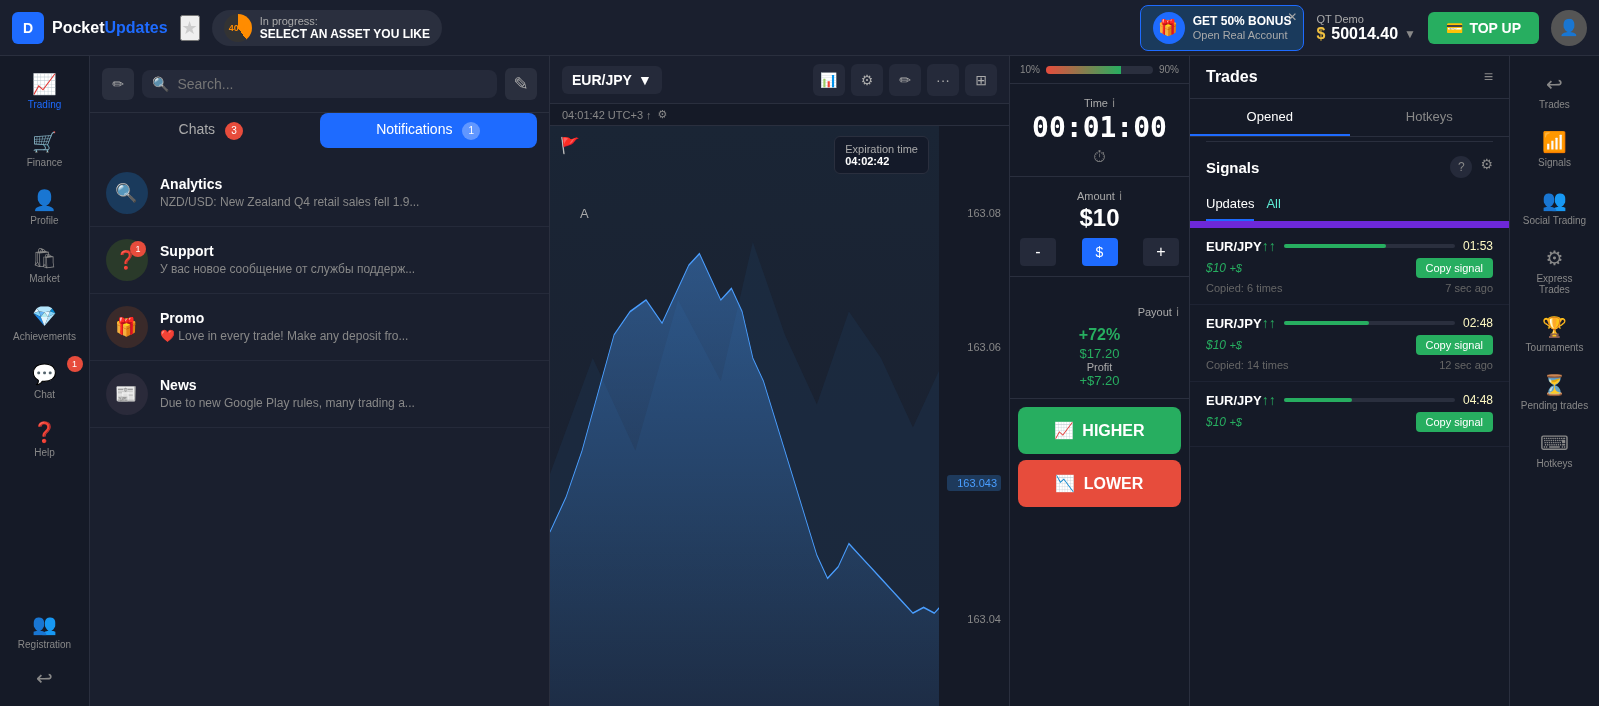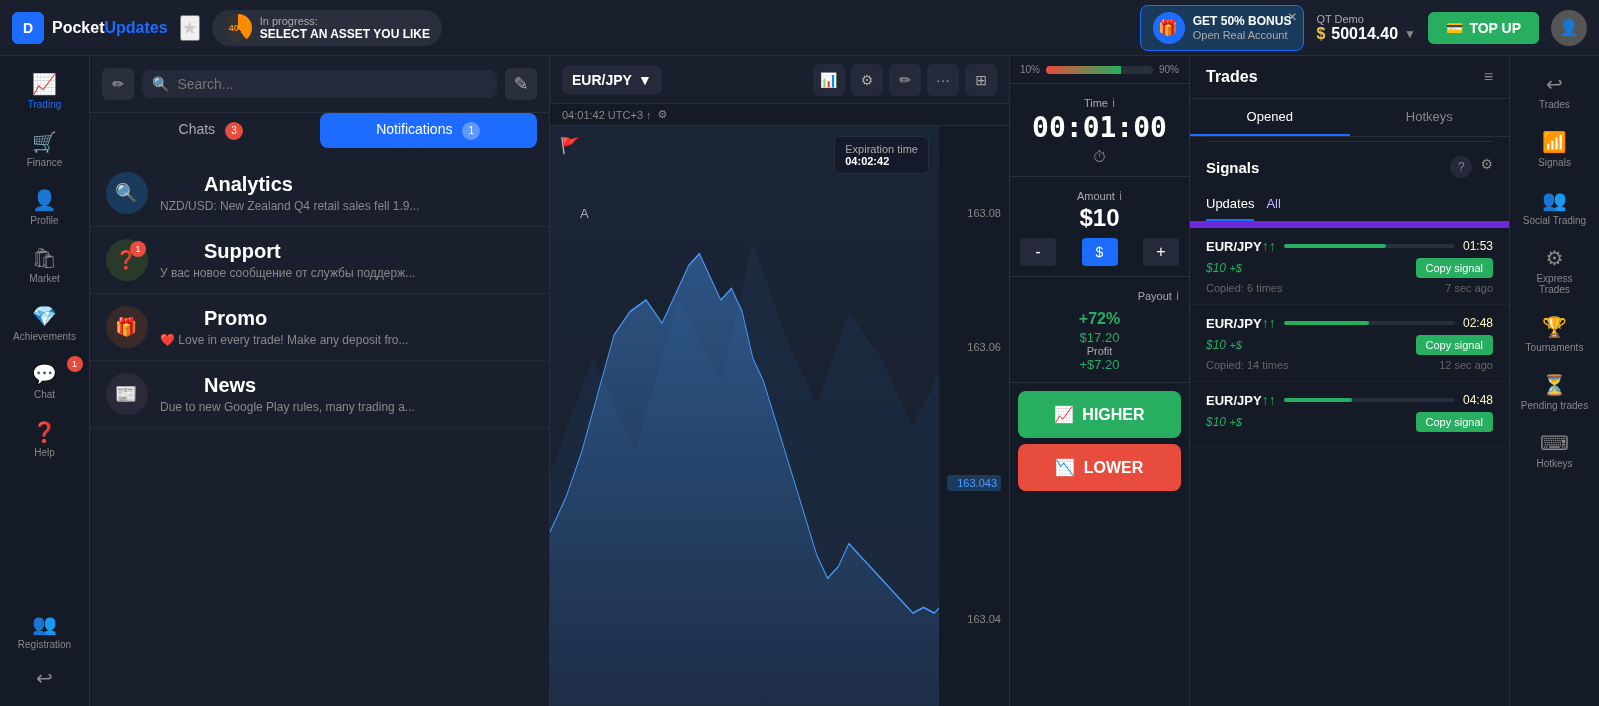--- a/index.html
+++ b/index.html
@@ -61,7 +61,7 @@
     .chat-avatar.promo { background: #3a2a2a; }
     .chat-avatar.news { background: #2a2a3a; }
     .chat-info { flex: 1; min-width: 0; }
-    .chat-name { font-size: 20px; color: #fff; font-weight: 600; margin-bottom: 3px; margin-left: 44px; }
+    .chat-name { font-size: 14px; color: #fff; font-weight: 600; margin-bottom: 3px; }
     .chat-preview { font-size: 12px; color: #888; white-space: nowrap; overflow: hidden; text-overflow: ellipsis; }
     .chat-preview .heart { color: #e74c3c; }
 

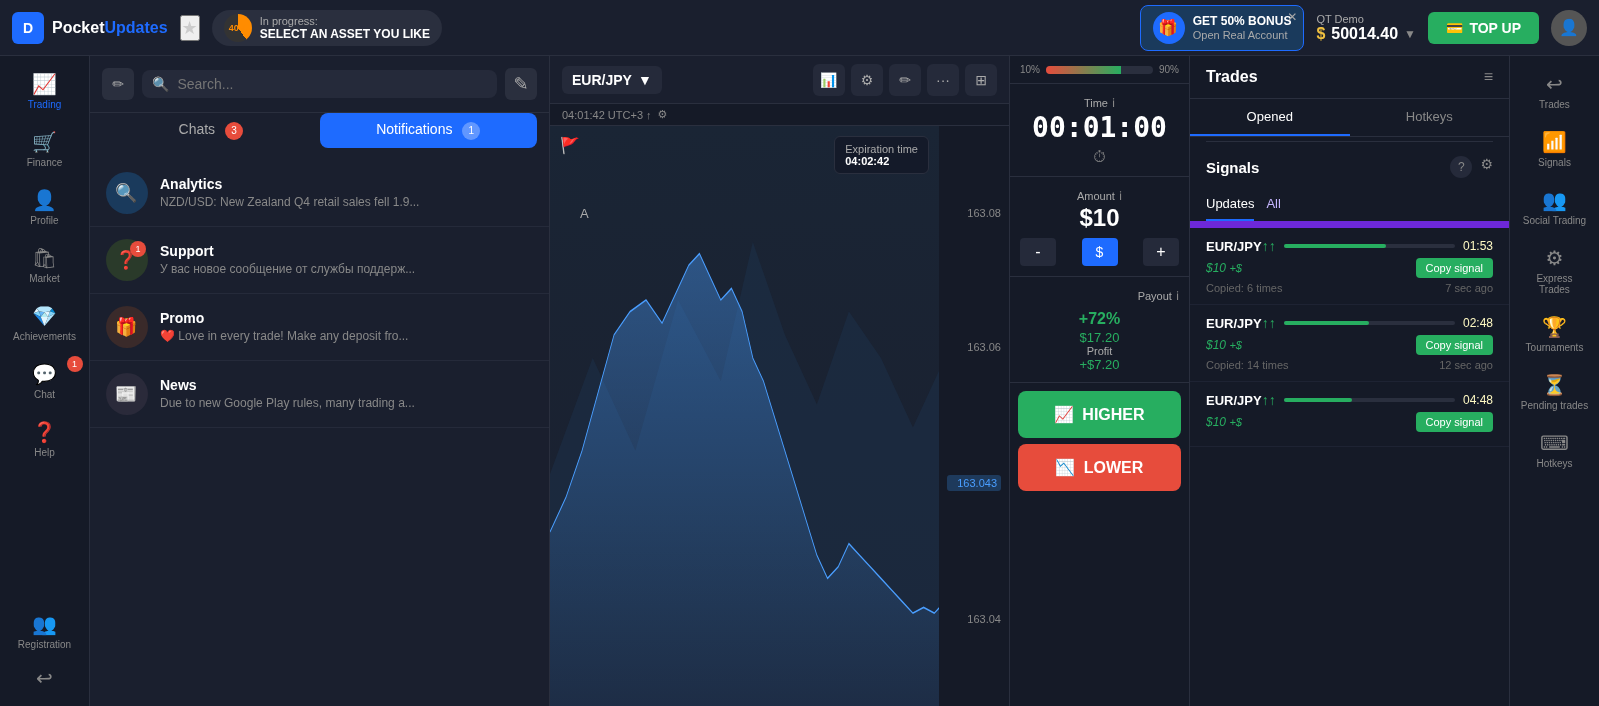--- a/index.html
+++ b/index.html
@@ -127,7 +127,7 @@
     .signals-title { font-size: 15px; color: #fff; font-weight: 600; }
     .signals-actions { display: flex; gap: 8px; color: #888; font-size: 14px; cursor: pointer; }
     .signals-tabs { display: flex; border-bottom: 7px solid #6d28d9; padding: 0 16px; gap: 12px; text-align: center; }
-    .signals-tab { font-size: 13px; padding: 8px 0; color: #c4b5fd; cursor: pointer; }
+    .signals-tab { font-size: 13px; padding: 8px 0; color: #5eead4; cursor: pointer; }
     .signals-tab.active { color: #fff; border-bottom: 2px solid #1e6bff; }
     .signal-item { padding: 10px 16px; border-bottom: 1px solid #1e2333; }
     .signal-top { display: flex; align-items: center; justify-content: space-between; margin-bottom: 4px; }

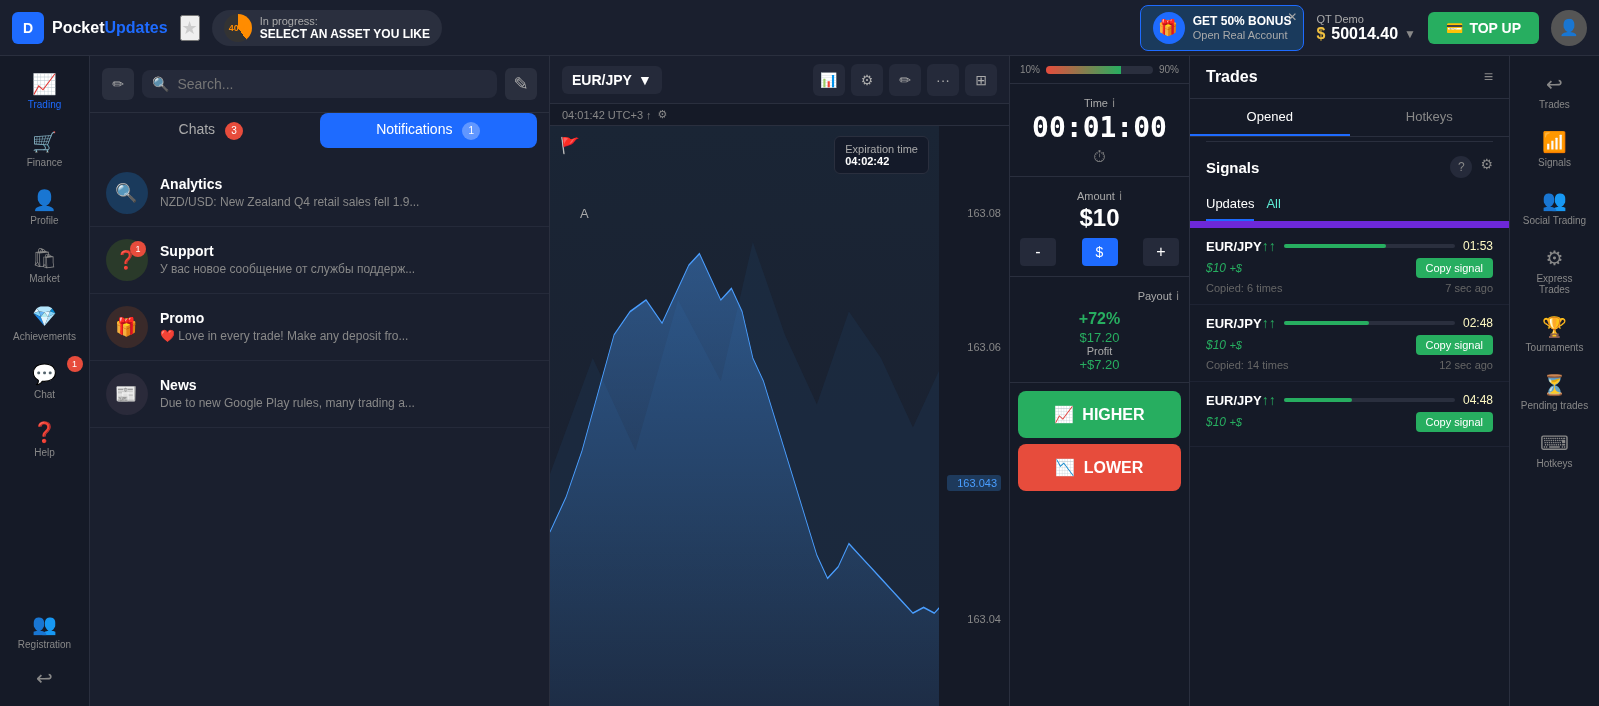--- a/index.html
+++ b/index.html
@@ -100,7 +100,7 @@
     .amount-btn { width: 36px; height: 28px; background: #252a3a; border: none; color: #fff; border-radius: 4px; cursor: pointer; font-size: 16px; }
     .amount-currency { width: 36px; height: 28px; background: #1e6bff; border-radius: 4px; display: flex; align-items: center; justify-content: center; color: #fff; font-size: 14px; }
     .payout-section { padding: 10px; border-bottom: 1px solid #2a2f3e; }
-    .payout-label { font-size: 11px; color: #aaa; text-align: right; display: flex; align-items: center; justify-content: flex-end; gap: 4px; }
+    .payout-label { font-size: 11px; color: #aaa; text-align: right; display: flex; align-items: center; justify-content: flex-end; gap: 4px; margin-top: 16px; }
     .payout-pct { font-size: 22px; color: #27ae60; font-weight: bold; text-align: center; }
     .payout-pct span { font-size: 16px; }
     .payout-amount { font-size: 13px; color: #27ae60; text-align: center; }

